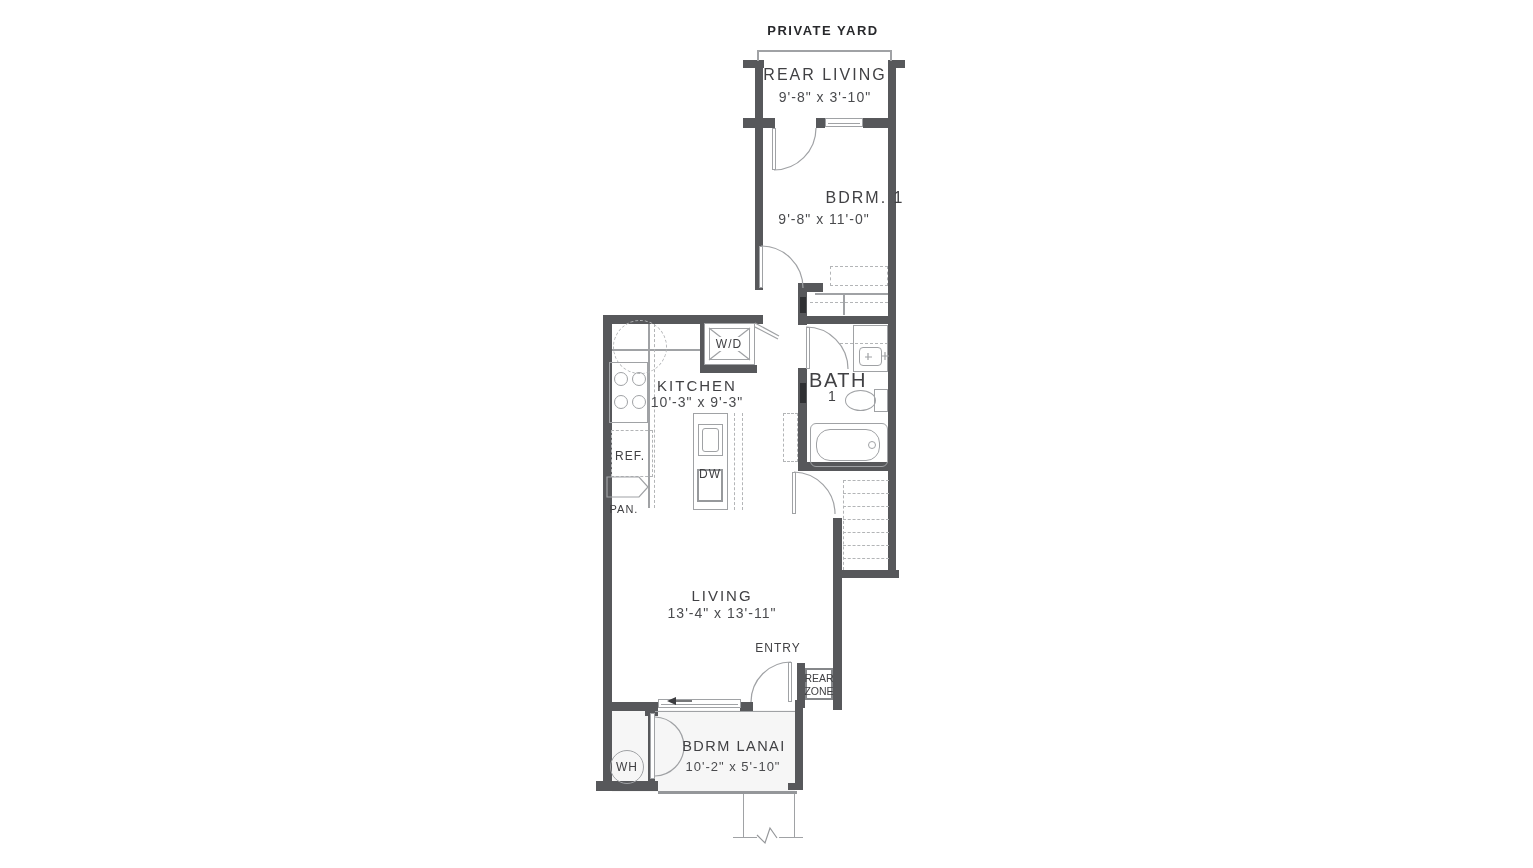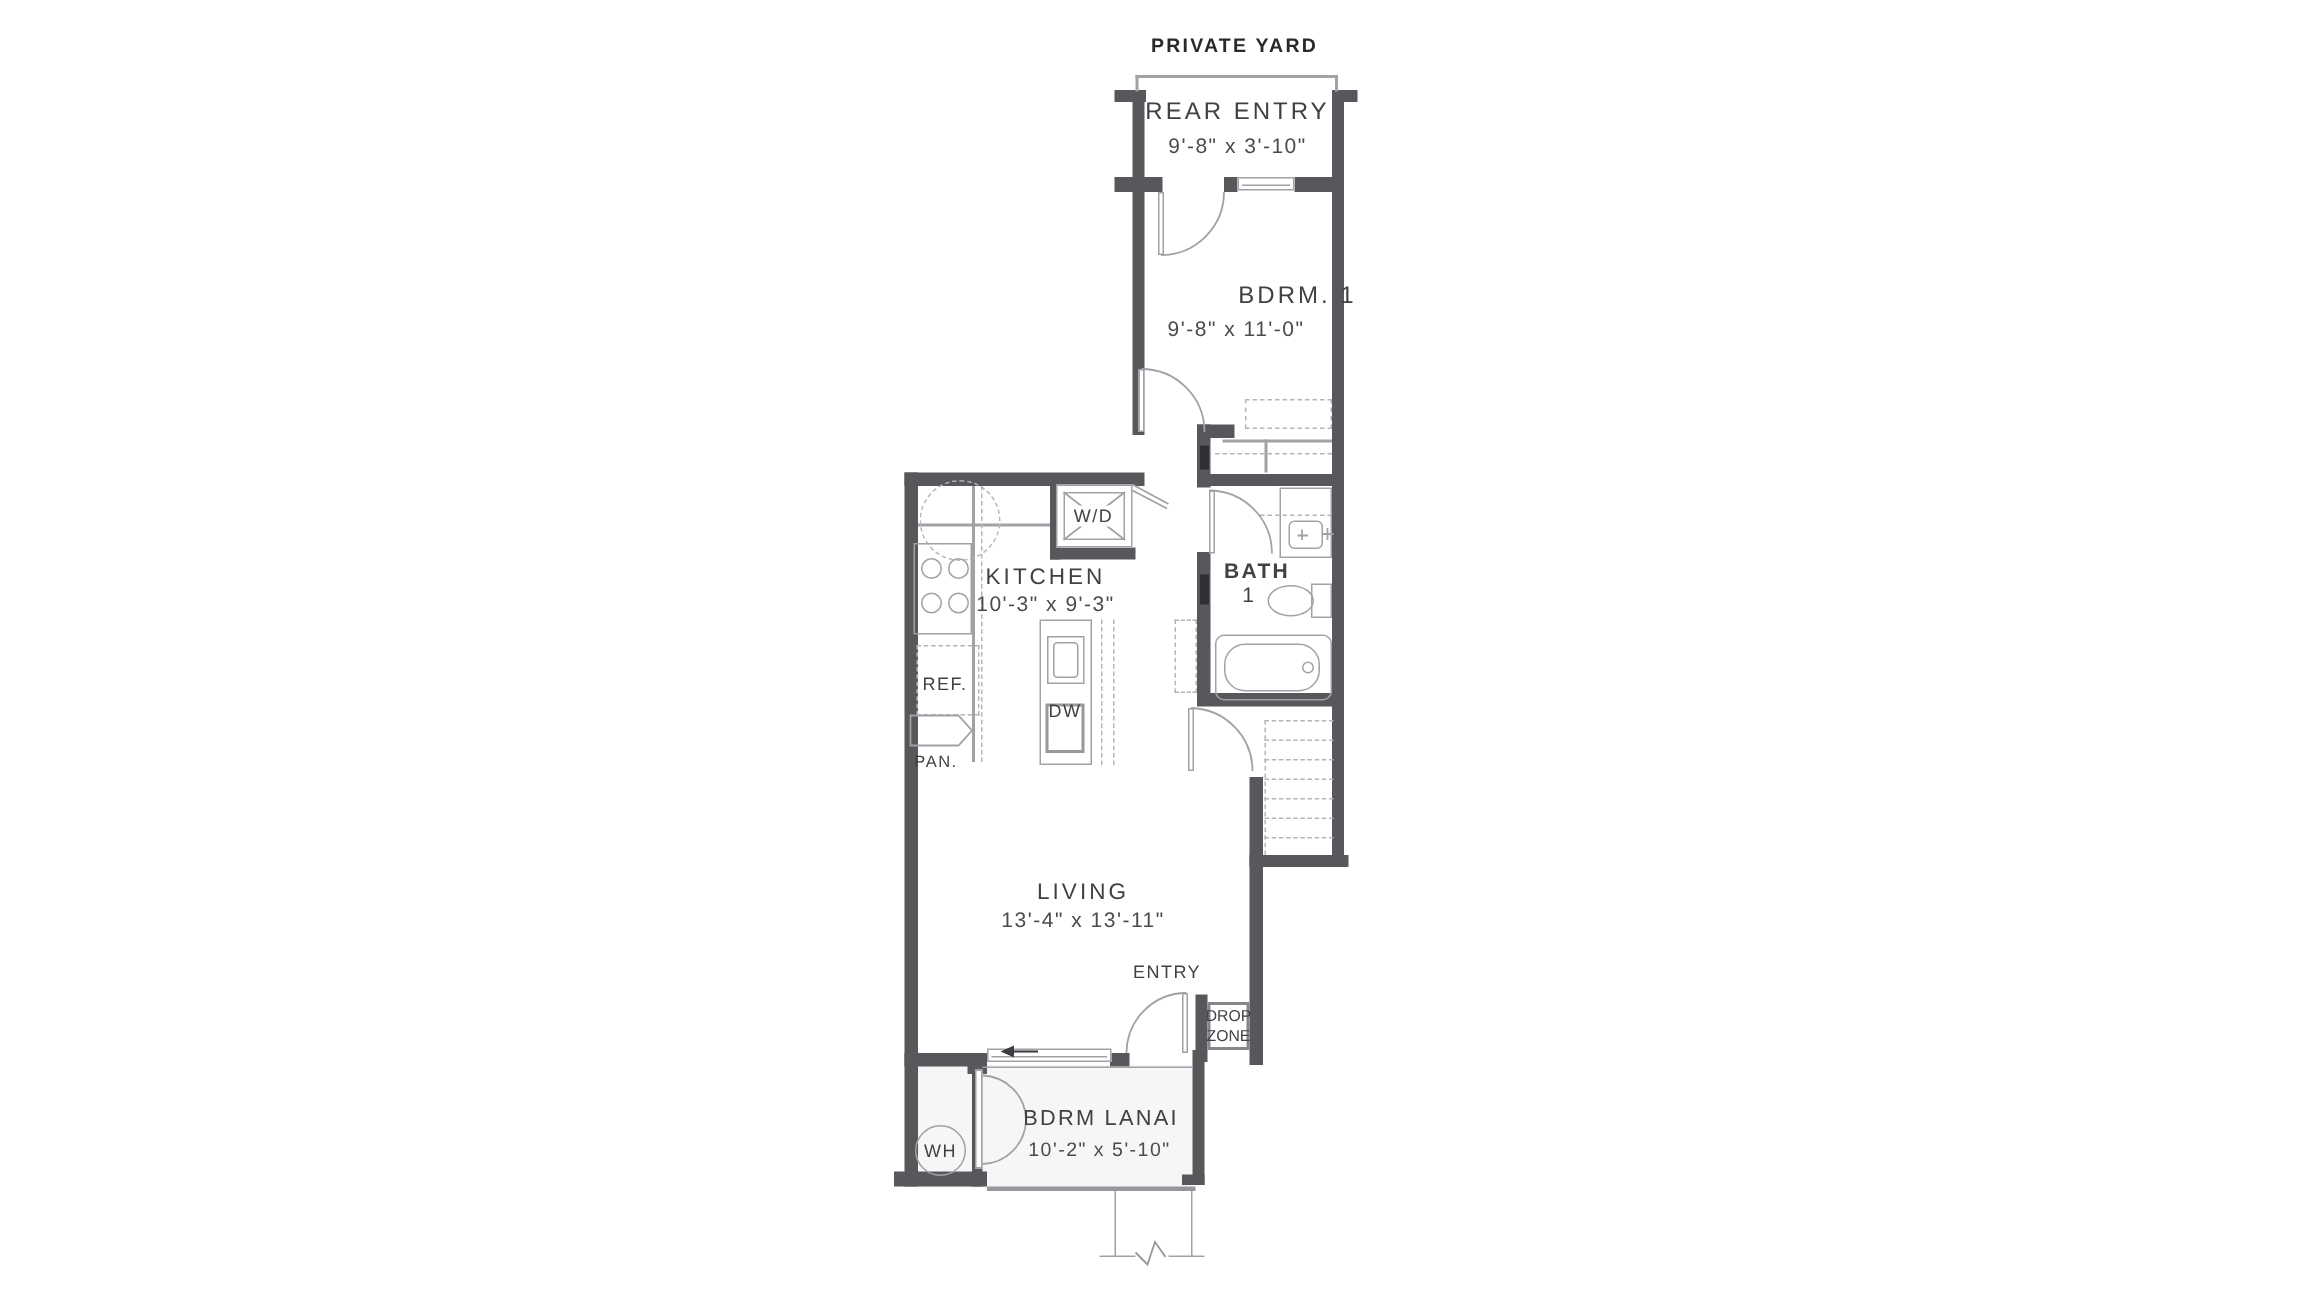--- a/index.html
+++ b/index.html
@@ -160,7 +160,7 @@
 
   <div class="lbl yard" style="left:823px;top:30px;">PRIVATE YARD</div>
 
-  <div class="lbl name" style="left:825px;top:75px;">REAR ENTRY</div>
+  <div class="lbl name" style="left:825px;top:75px;">REAR LIVING</div>
   <div class="lbl dims" style="left:825px;top:97px;">9'-8" x 3'-10"</div>
 
   <div class="lbl name" style="left:825px;top:198px;margin-left:40px;">BDRM. 1</div>

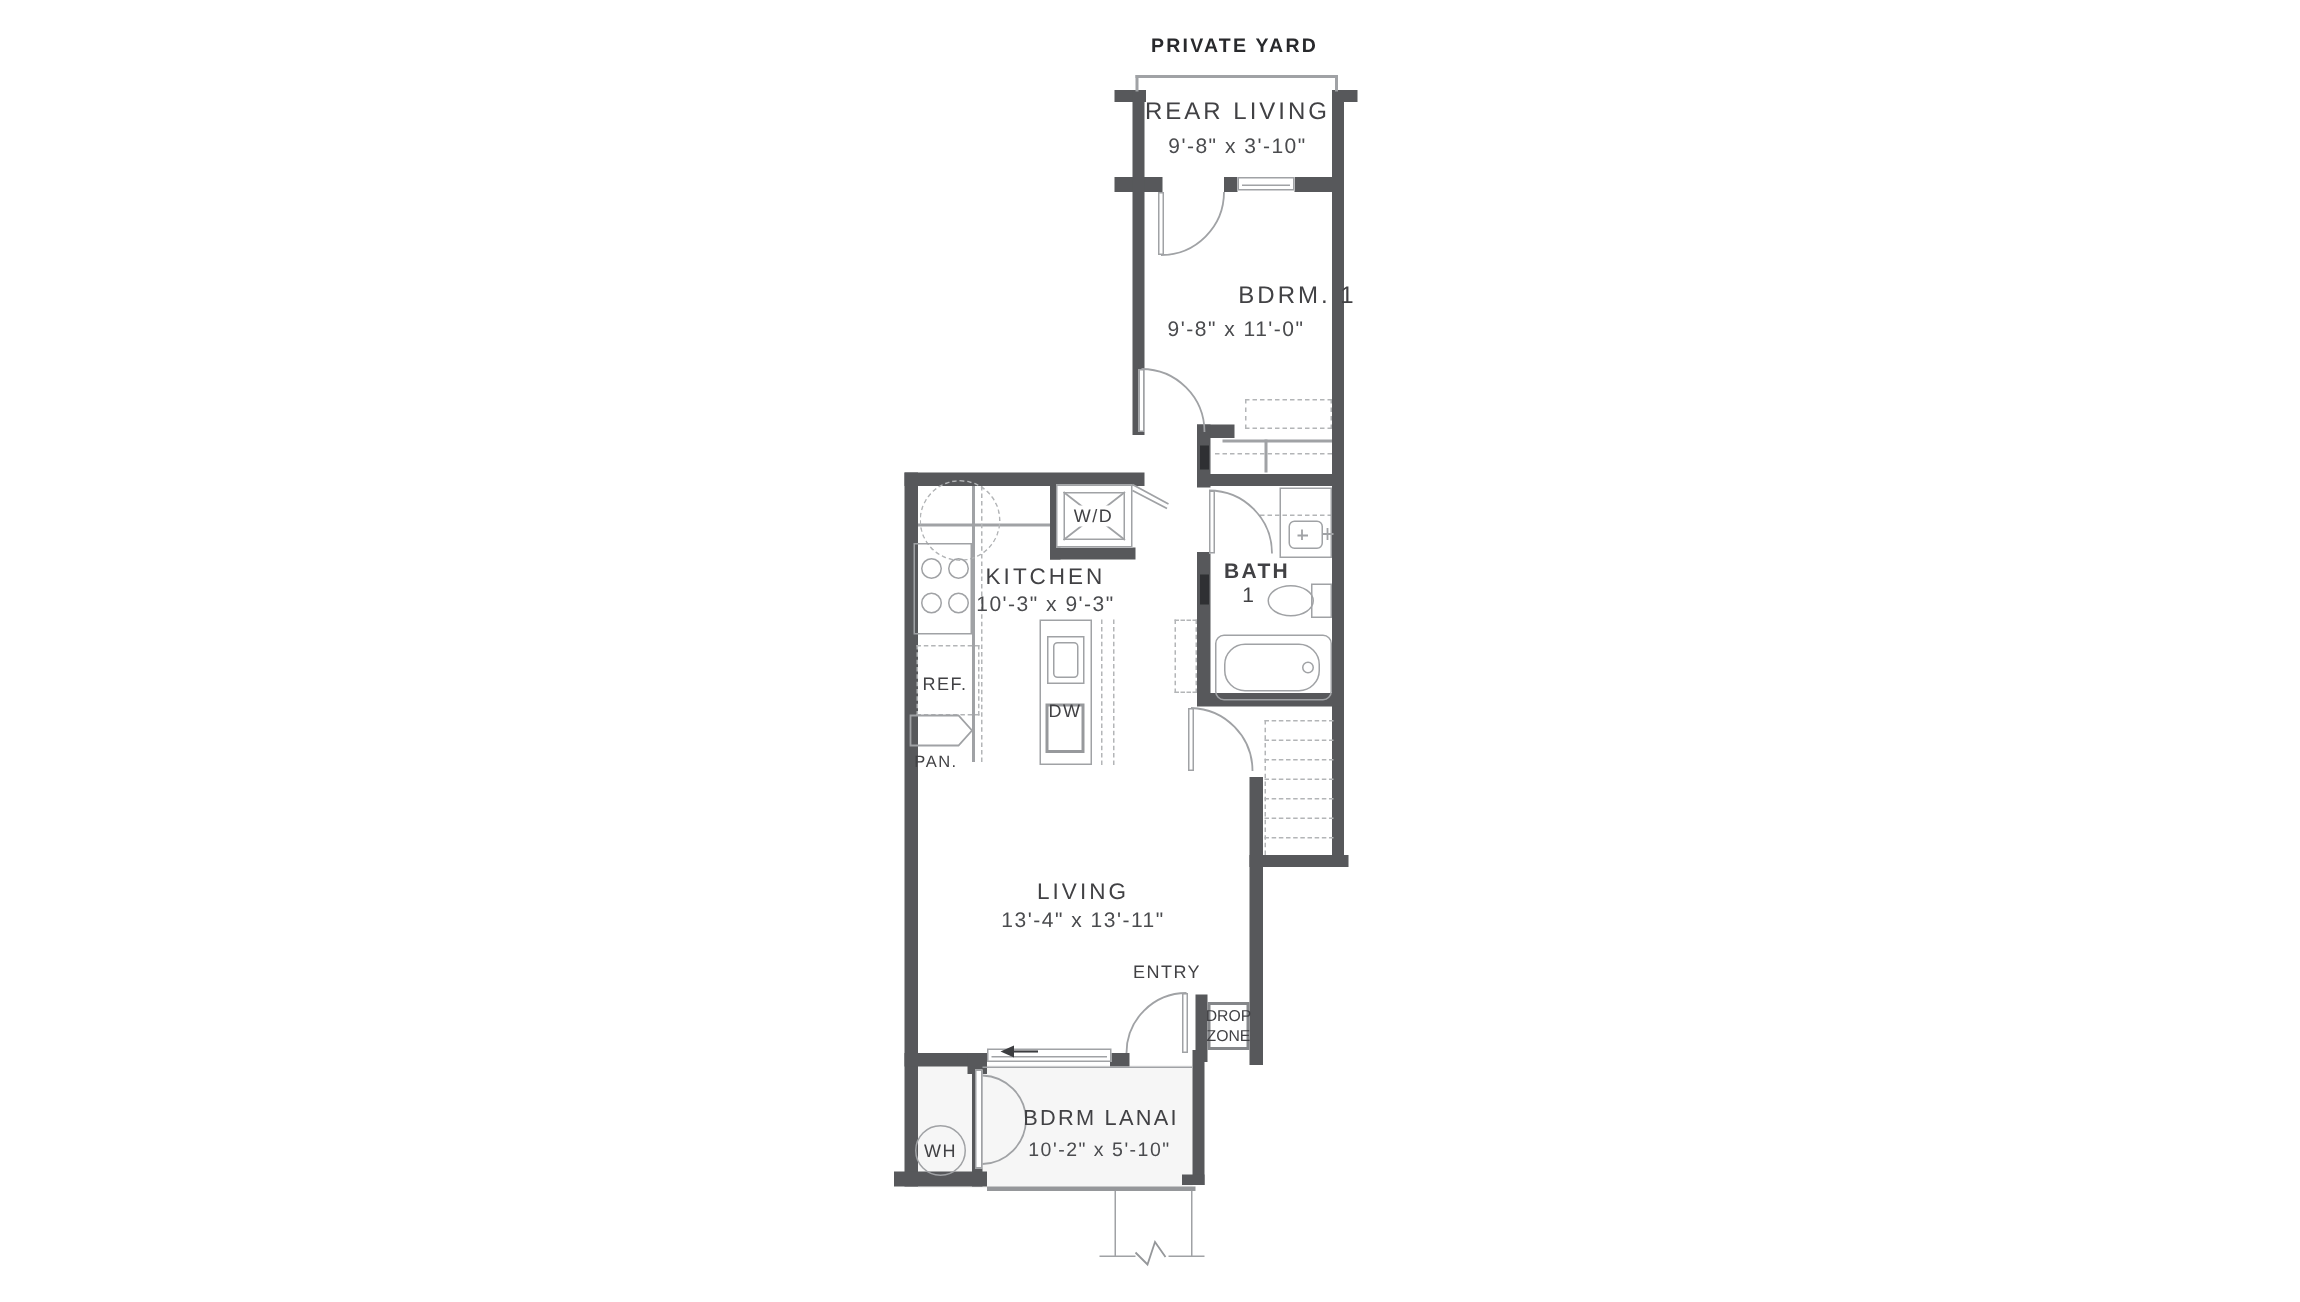--- a/index.html
+++ b/index.html
@@ -175,7 +175,7 @@
   <div class="lbl small" style="left:624px;top:509px;font-size:11px;">PAN.</div>
   <div class="lbl small" style="left:710px;top:474px;">DW</div>
 
-  <div class="lbl name" style="left:838px;top:380px;font-size:14px;letter-spacing:1.5px;font-weight:bold;">BATH</div>
+  <div class="lbl name" style="left:838px;top:380px;font-size:20px;letter-spacing:1.5px;">BATH</div>
   <div class="lbl name" style="left:833px;top:396px;font-size:14px;">1</div>
 
   <div class="lbl name" style="left:722px;top:595px;font-size:15px;">LIVING</div>

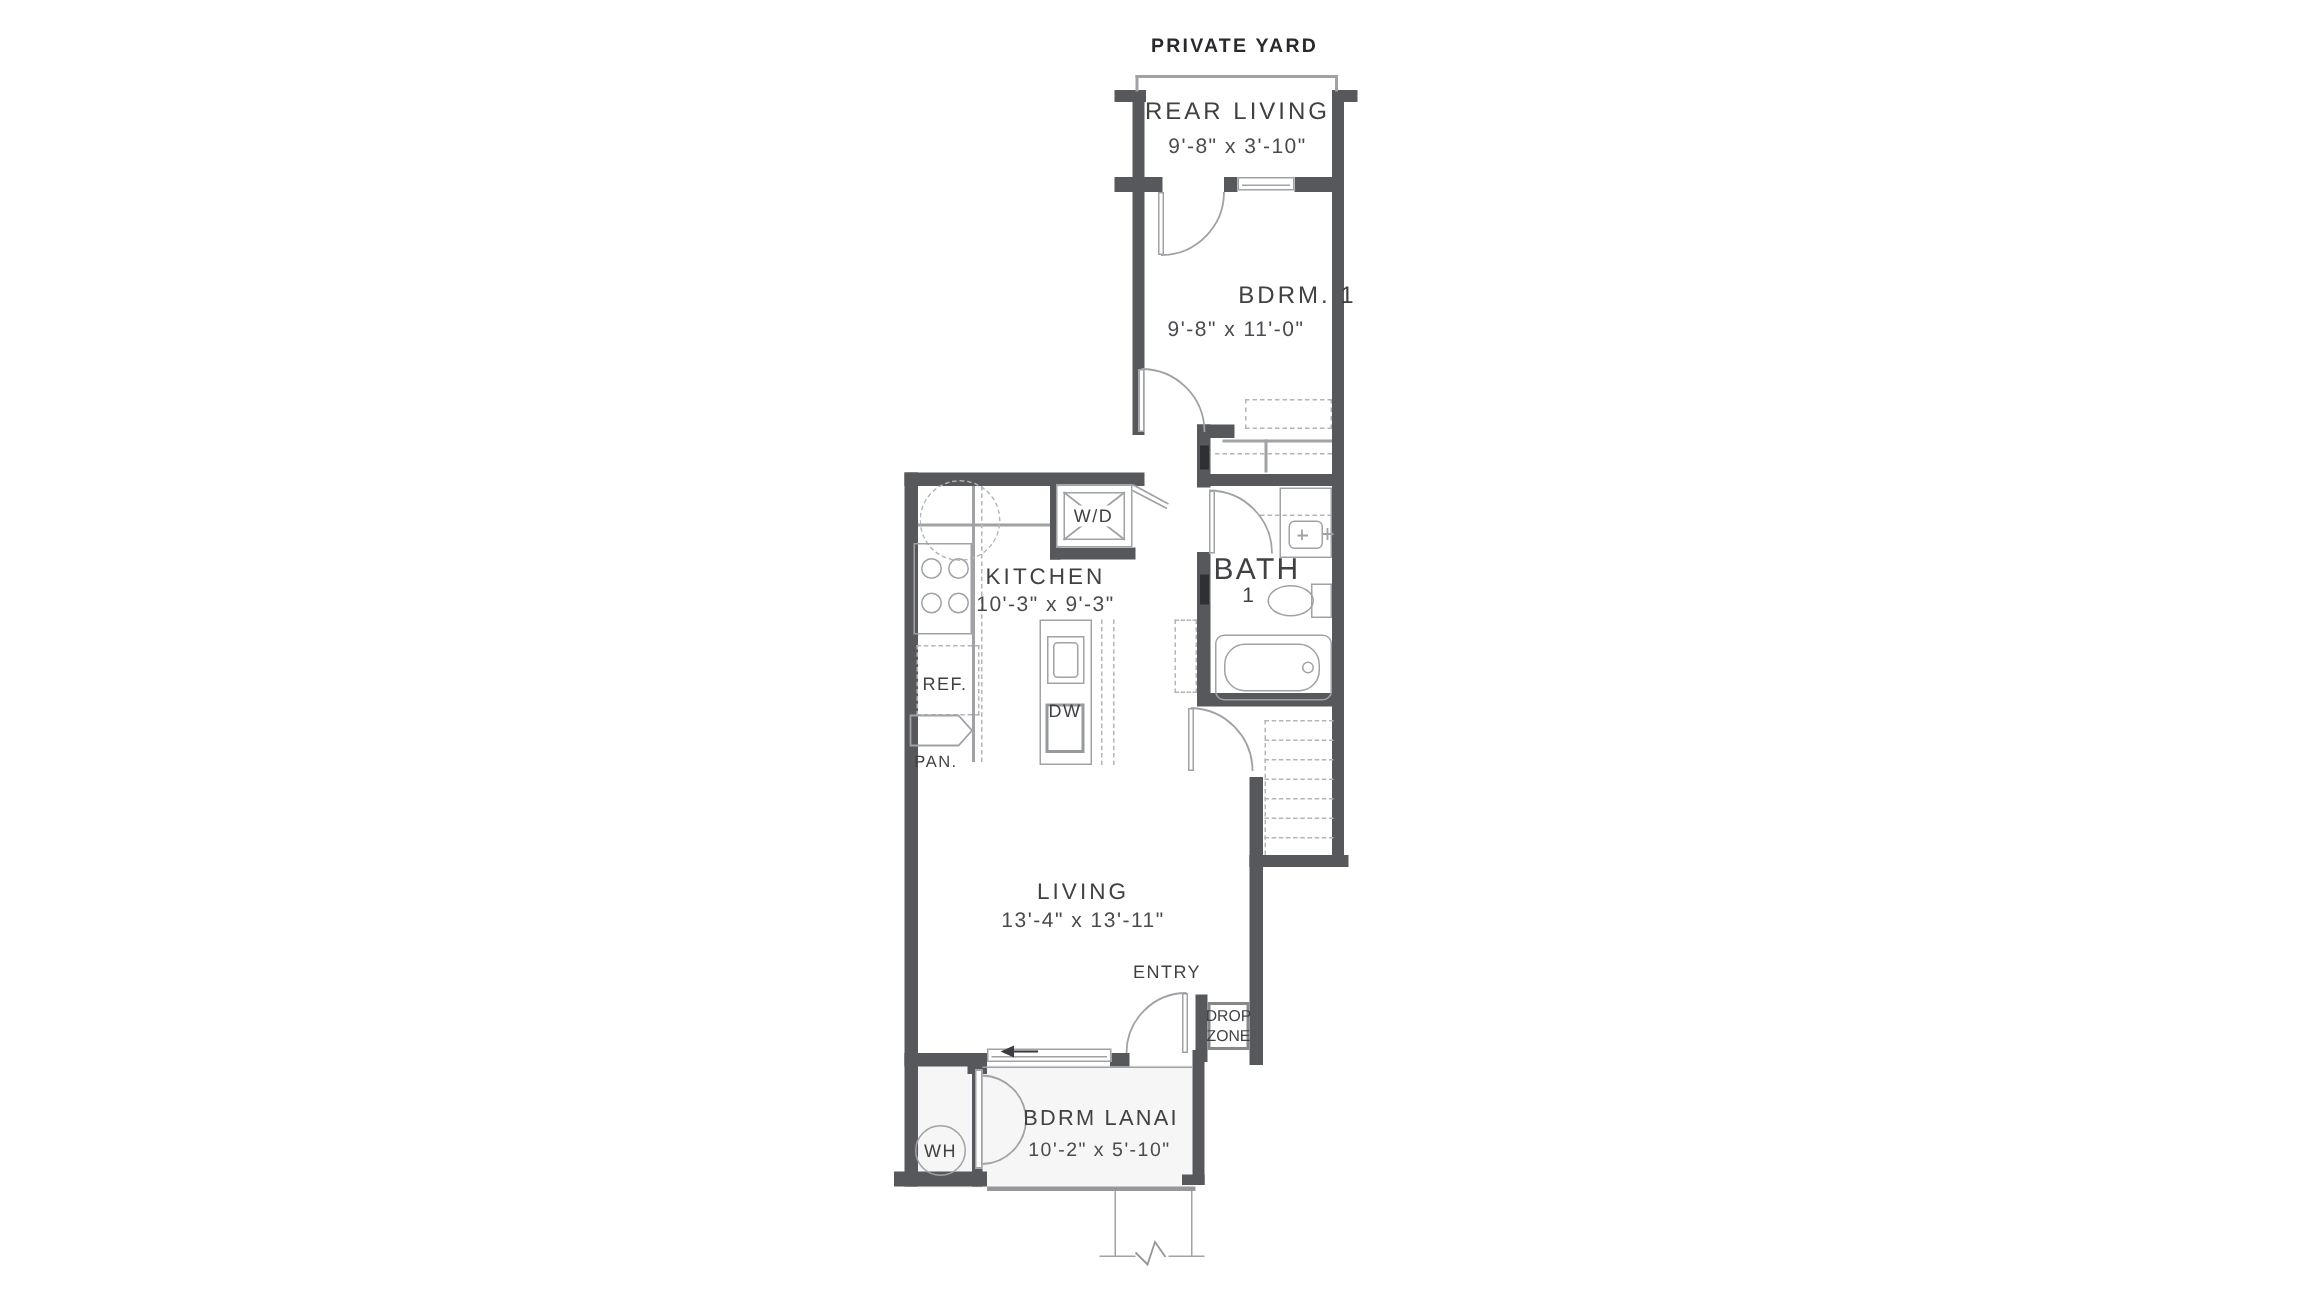--- a/index.html
+++ b/index.html
@@ -183,7 +183,7 @@
 
   <div class="lbl small" style="left:778px;top:648px;">ENTRY</div>
 
-  <div class="lbl small" style="left:819px;top:678px;font-size:10.5px;letter-spacing:0;">DROP</div>
+  <div class="lbl small" style="left:819px;top:678px;font-size:10.5px;letter-spacing:0;">REAR</div>
   <div class="lbl small" style="left:819px;top:691px;font-size:10.5px;letter-spacing:0;">ZONE</div>
 
   <div class="lbl name" style="left:734px;top:746px;font-size:14.5px;letter-spacing:1.5px;">BDRM LANAI</div>

